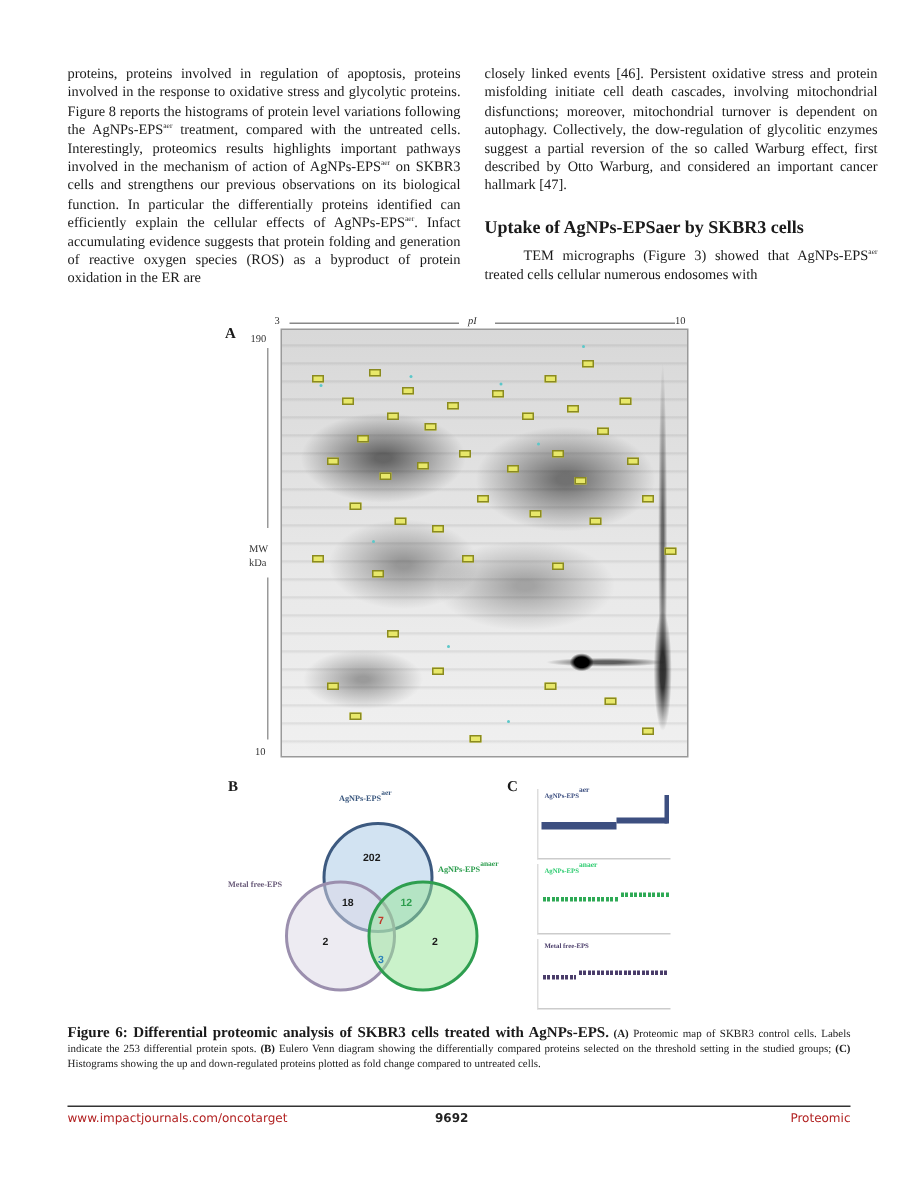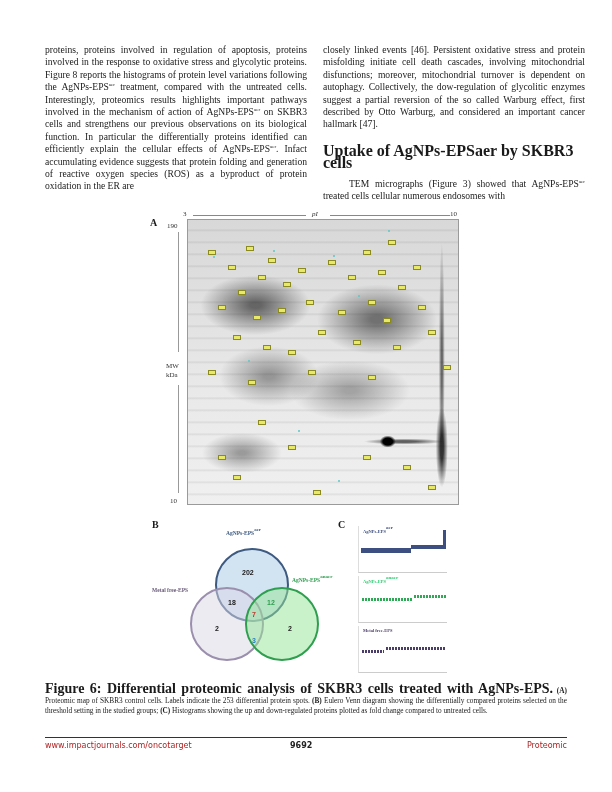--- a/index.html
+++ b/index.html
@@ -9,7 +9,7 @@
   .col.left { left:45px; }
   .col.right { left:323px; }
   sup { font-size:5px; vertical-align:4px; line-height:0; }
-  .heading { font-weight:bold; font-size:16px; margin-top:14px !important; margin-bottom:8px !important; text-align:left; }
+  .heading { font-weight:bold; font-size:12px; margin-top:14px !important; margin-bottom:8px !important; text-align:left; }
   .indent { text-indent:26px; }
 
   

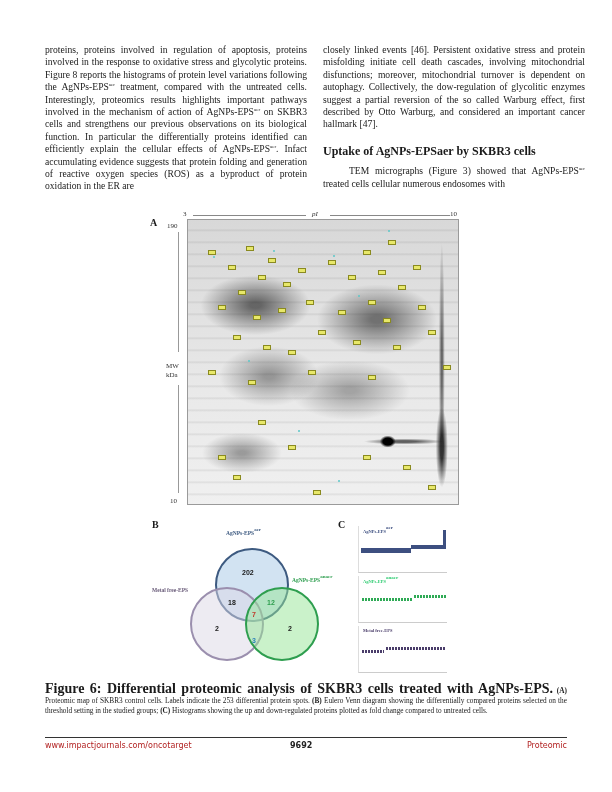--- a/index.html
+++ b/index.html
@@ -47,7 +47,7 @@
 
   
   .caption { position:absolute; left:45px; top:684px; width:522px; font-size:7.3px; line-height:10px; text-align:justify; }
-  .caption b.title { font-size:14px; }
+  .caption b.title { font-size:10px; }
 
   
   .footer-rule { position:absolute; left:45px; top:737px; width:522px; height:1px; background:#333; }

